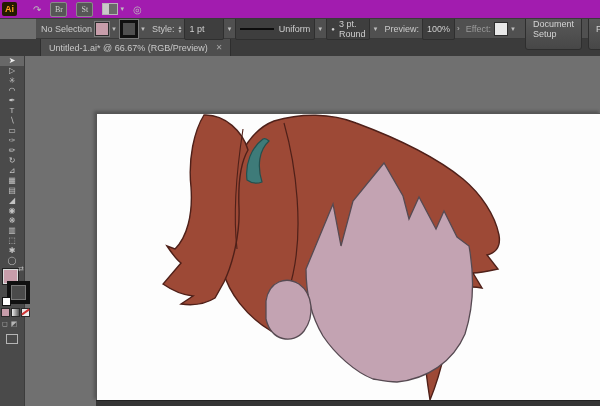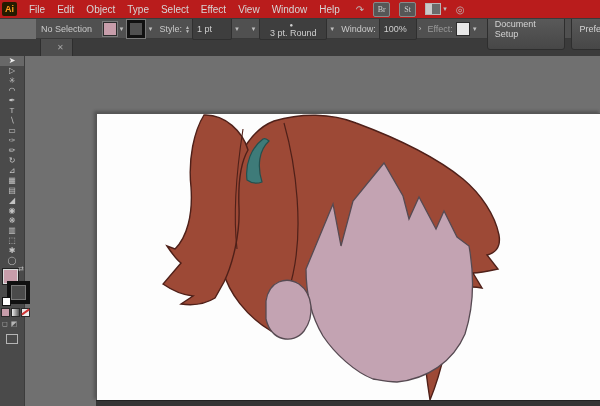--- a/index.html
+++ b/index.html
@@ -10,7 +10,7 @@
     -webkit-font-smoothing:antialiased;
   }
   
-  .menubar{position:absolute;left:0;top:0;width:600px;height:18px;background:#b91c1c;border-bottom:1px solid #3a3a3a;display:flex;align-items:center;z-index:30;}
+  .menubar{position:absolute;left:0;top:0;width:600px;height:18px;background:#a21caf;border-bottom:1px solid #3a3a3a;display:flex;align-items:center;z-index:30;}
   .ai-logo{width:15px;height:14px;margin:0 6px 0 2px;background:#241c00;color:#ff9c21;font-size:9px;font-weight:bold;display:flex;align-items:center;justify-content:center;border-radius:2px;}
   .menu-item{color:#d6d6d6;font-size:10px;padding:0 6px;line-height:17px;cursor:default;}
   .mb-right{display:flex;align-items:center;margin-left:10px;gap:9px;}

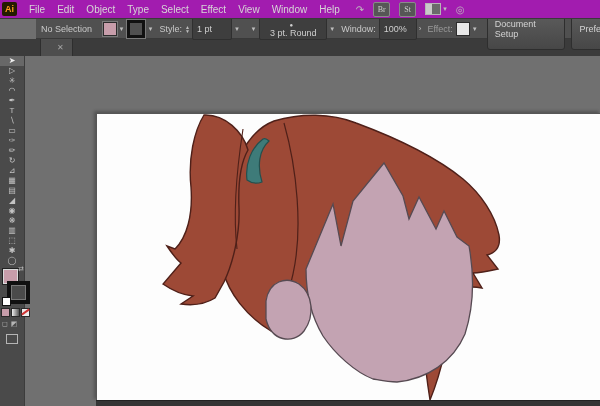--- a/index.html
+++ b/index.html
@@ -62,17 +62,6 @@
 
 <div class="menubar">
   <div class="ai-logo">Ai</div>
-  <div id="menu-items" style="display:flex;">
-      <span class="menu-item">File</span>
-      <span class="menu-item">Edit</span>
-      <span class="menu-item">Object</span>
-      <span class="menu-item">Type</span>
-      <span class="menu-item">Select</span>
-      <span class="menu-item">Effect</span>
-      <span class="menu-item">View</span>
-      <span class="menu-item">Window</span>
-      <span class="menu-item">Help</span>
-    </div>
   <div class="mb-right">
     <span class="mb-icon">↷</span>
     <span class="mb-badge">Br</span>

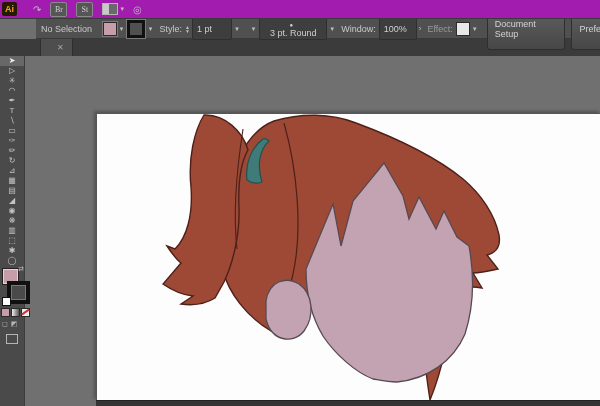--- a/index.html
+++ b/index.html
@@ -95,6 +95,10 @@
     <span class="cb-chev">▼</span>
   </span>
   <span style="width:6px;"></span>
+  <span class="cb-group inset" style="width:70px;">
+    <span class="profile-line"></span>
+    <span>Uniform</span>
+  </span>
   <span class="cb-chev">▼</span>
   <span class="cb-group inset" style="width:62px;flex-direction:column;">
     <span style="font-size:6px;margin-right:4px;">●</span>

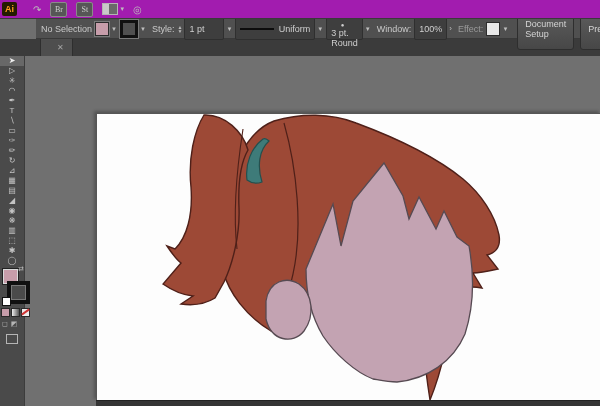--- a/index.html
+++ b/index.html
@@ -100,7 +100,7 @@
     <span>Uniform</span>
   </span>
   <span class="cb-chev">▼</span>
-  <span class="cb-group inset" style="width:62px;flex-direction:column;">
+  <span class="cb-group inset" style="width:62px;">
     <span style="font-size:6px;margin-right:4px;">●</span>
     <span>3 pt. Round</span>
   </span>

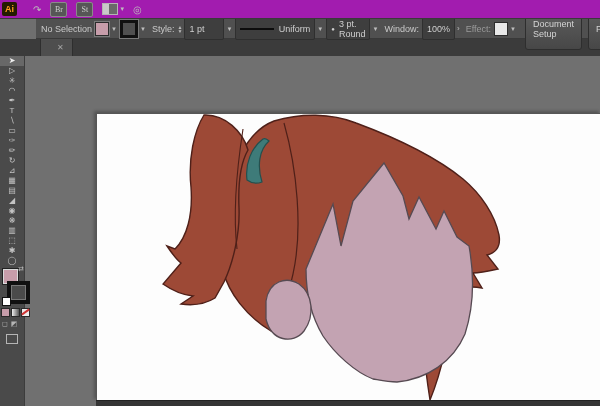--- a/index.html
+++ b/index.html
@@ -105,7 +105,7 @@
     <span>3 pt. Round</span>
   </span>
   <span class="cb-chev">▼</span>
-  <span class="cb-label">Window:</span>
+  <span class="cb-label">Preview:</span>
   <span class="inset" style="width:30px;">100%</span>
   <span class="cb-chev" style="font-size:8px;">›</span>
   <span class="cb-label" style="color:#9a9a9a;">Effect:</span>

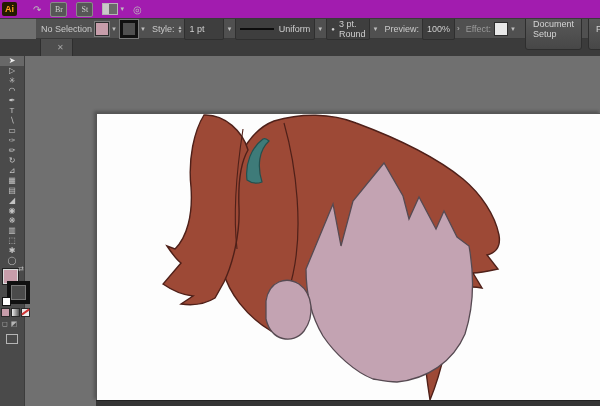--- a/index.html
+++ b/index.html
@@ -121,6 +121,7 @@
 <div class="tabbar-full"></div>
 <div class="tabbar">
   <div class="doc-tab">
+    <span>Untitled-1.ai* @ 66.67% (RGB/Preview)</span>
     <span class="tab-close">✕</span>
   </div>
 </div>

